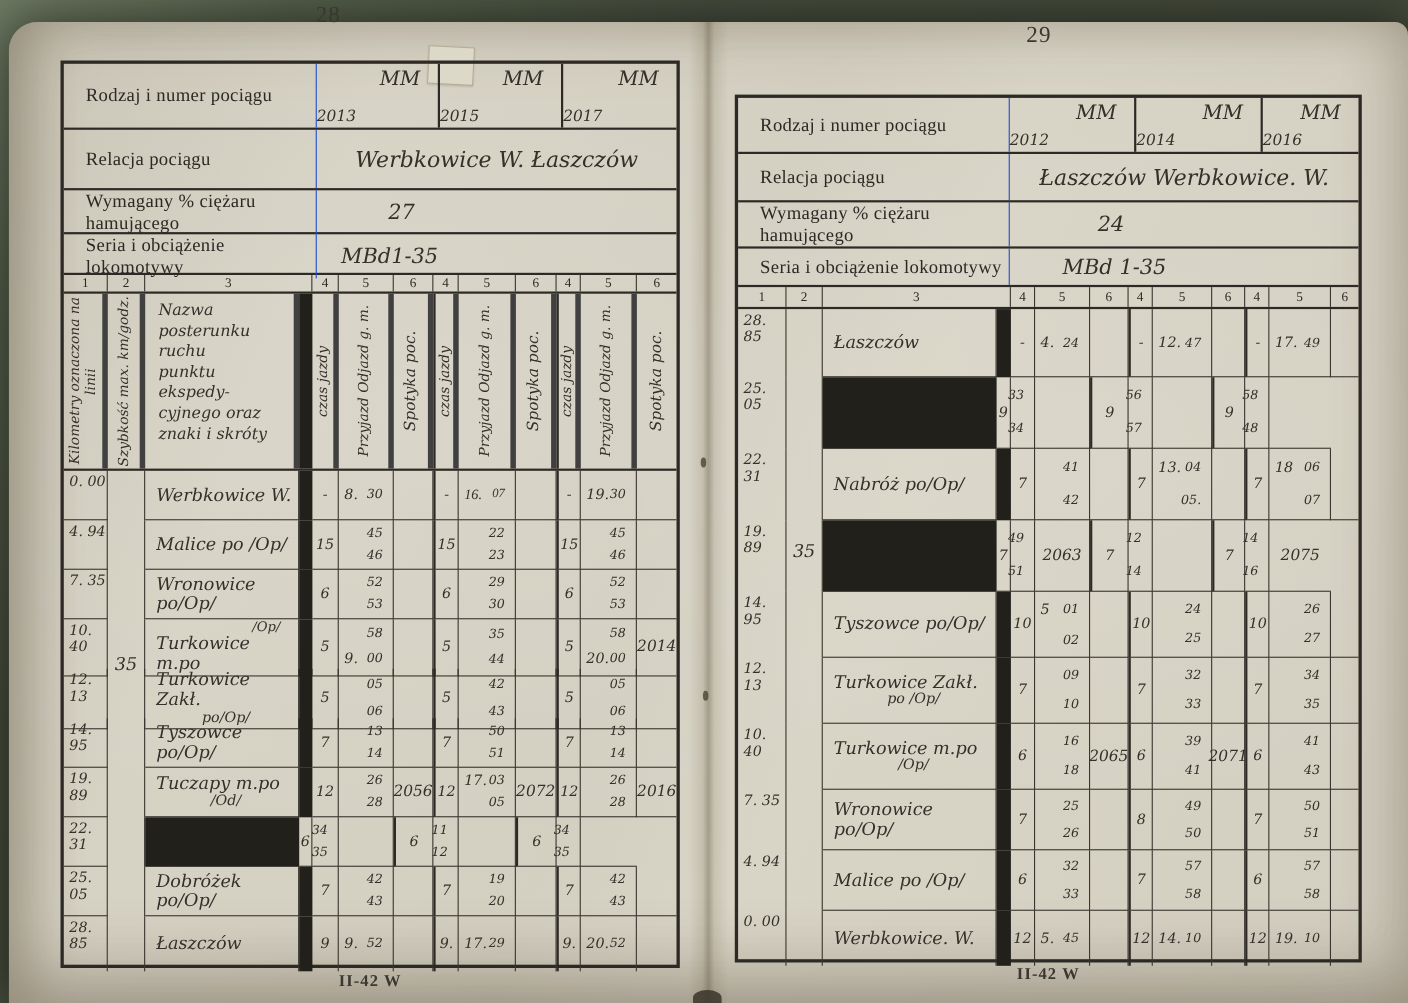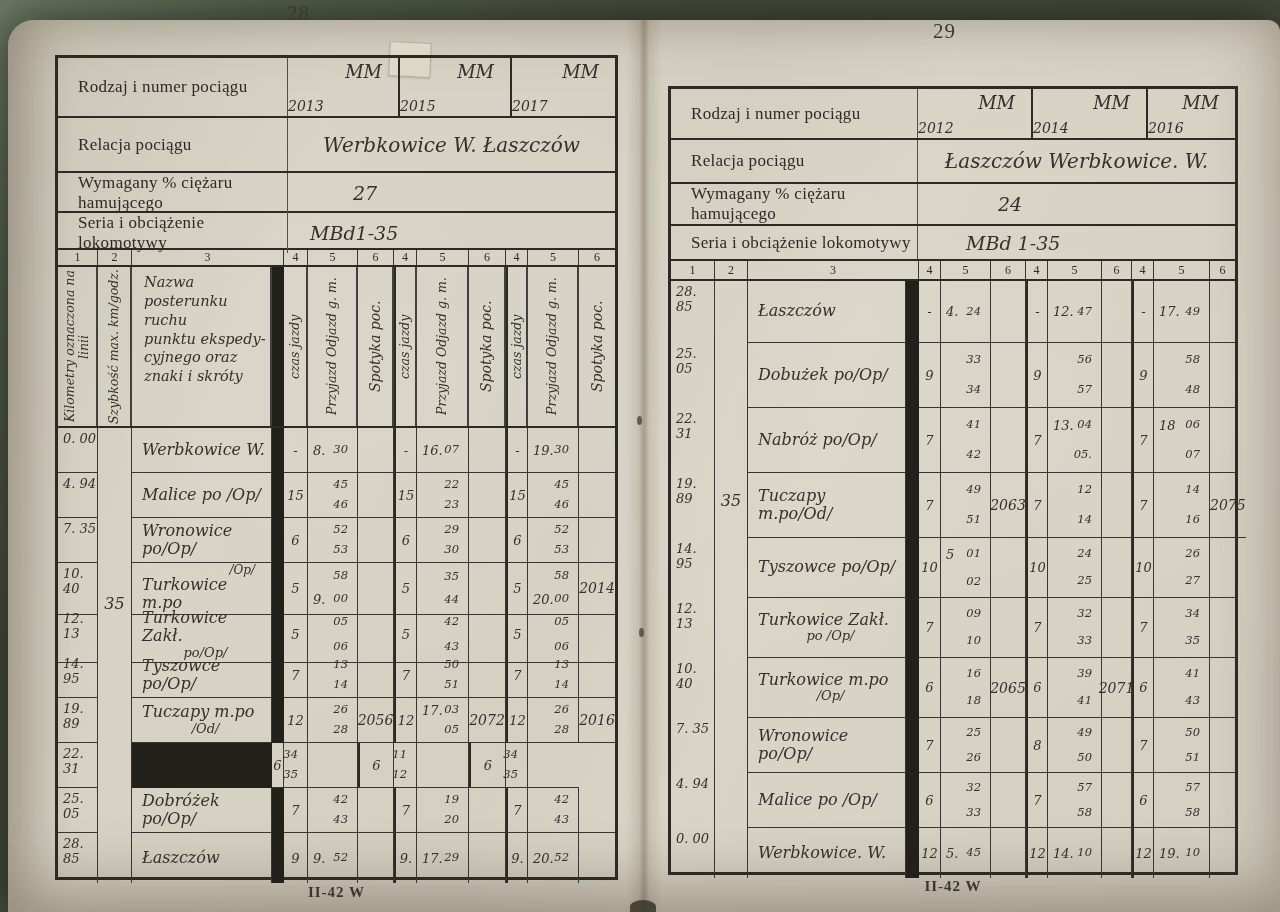--- a/index.html
+++ b/index.html
@@ -48,7 +48,7 @@
   .nums>div:last-child{border-right:none}
   
   .rothdr{display:grid;box-sizing:border-box;border-bottom:2px solid #2d2a25}
-  .rothdr>div{box-sizing:border-box;border-right:2px solid #404040;overflow:hidden}
+  .rothdr>div{box-sizing:border-box;border-right:5px solid #404040;overflow:hidden}
   .rothdr>div:last-child{border-right:none}
   .vtext{writing-mode:vertical-rl;transform:rotate(180deg);font-size:12.5px;line-height:1.15;
     height:100%;width:100%;display:flex;align-items:center;justify-content:center;text-align:center;padding:2px 0;box-sizing:border-box}

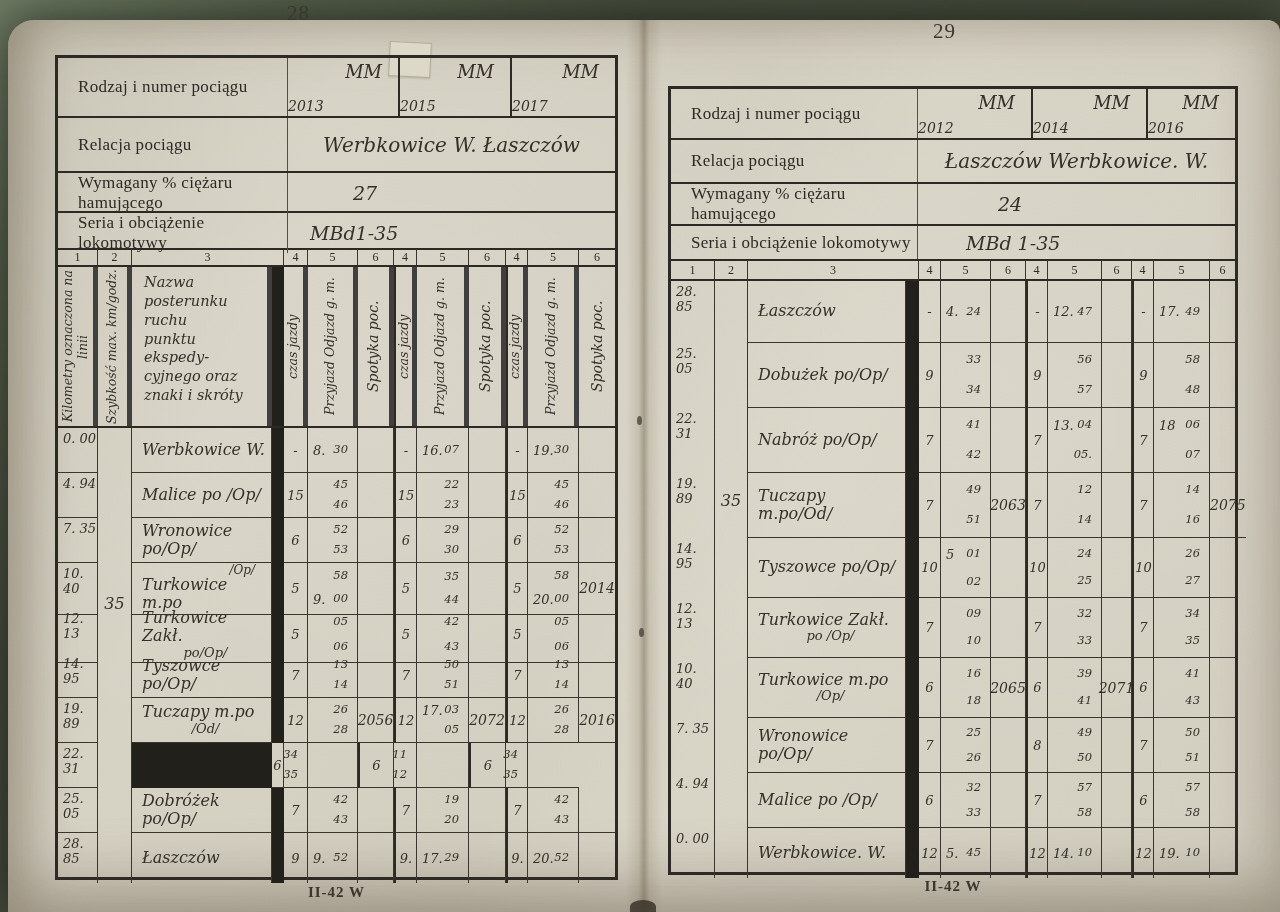--- a/index.html
+++ b/index.html
@@ -640,9 +640,6 @@
       <div class="drow rowsR" style="height: 65px;">
         <div class="c-km hand">25. 05</div>
         <div class="c-sp hand"></div>
-        <div class="c-name hand bb">
-          <div>Dobużek po/Op/</div>
-        </div>
         <div class="barcell"></div>
         <div class="c-ride hand bb">9</div>
         <div class="c-time hand bb">

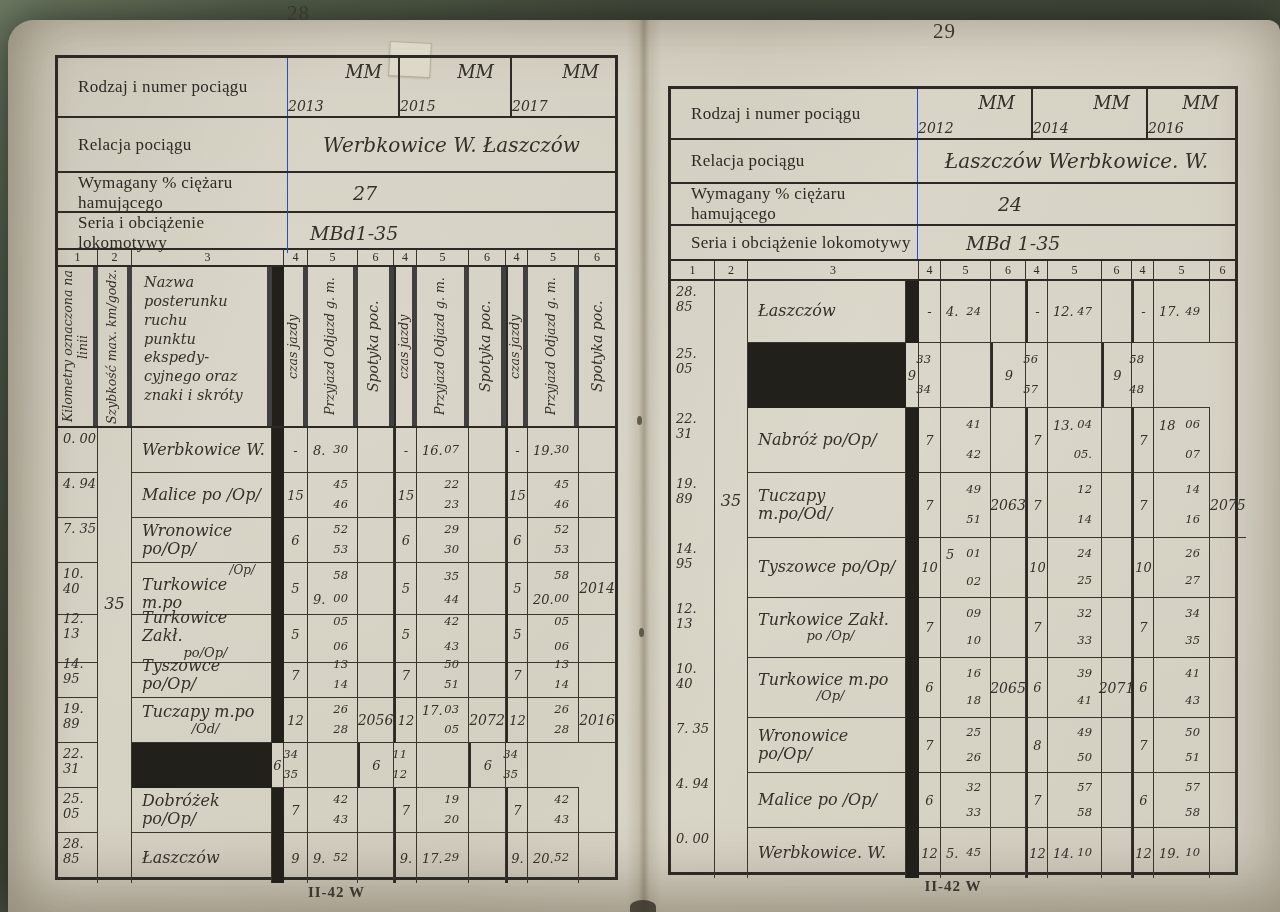--- a/index.html
+++ b/index.html
@@ -202,7 +202,7 @@
         <div class="c-meet hand bb"></div>
         <div class="c-ride hand bb g2s">-</div>
         <div class="c-time hand bb single">
-          <div class="ln split" style="align-items: center;">
+          <div class="ln split" style="align-items: center; font-family: Liberation Serif, serif;">
             <div class="hr">16.</div>
             <div class="min">07</div>
           </div>

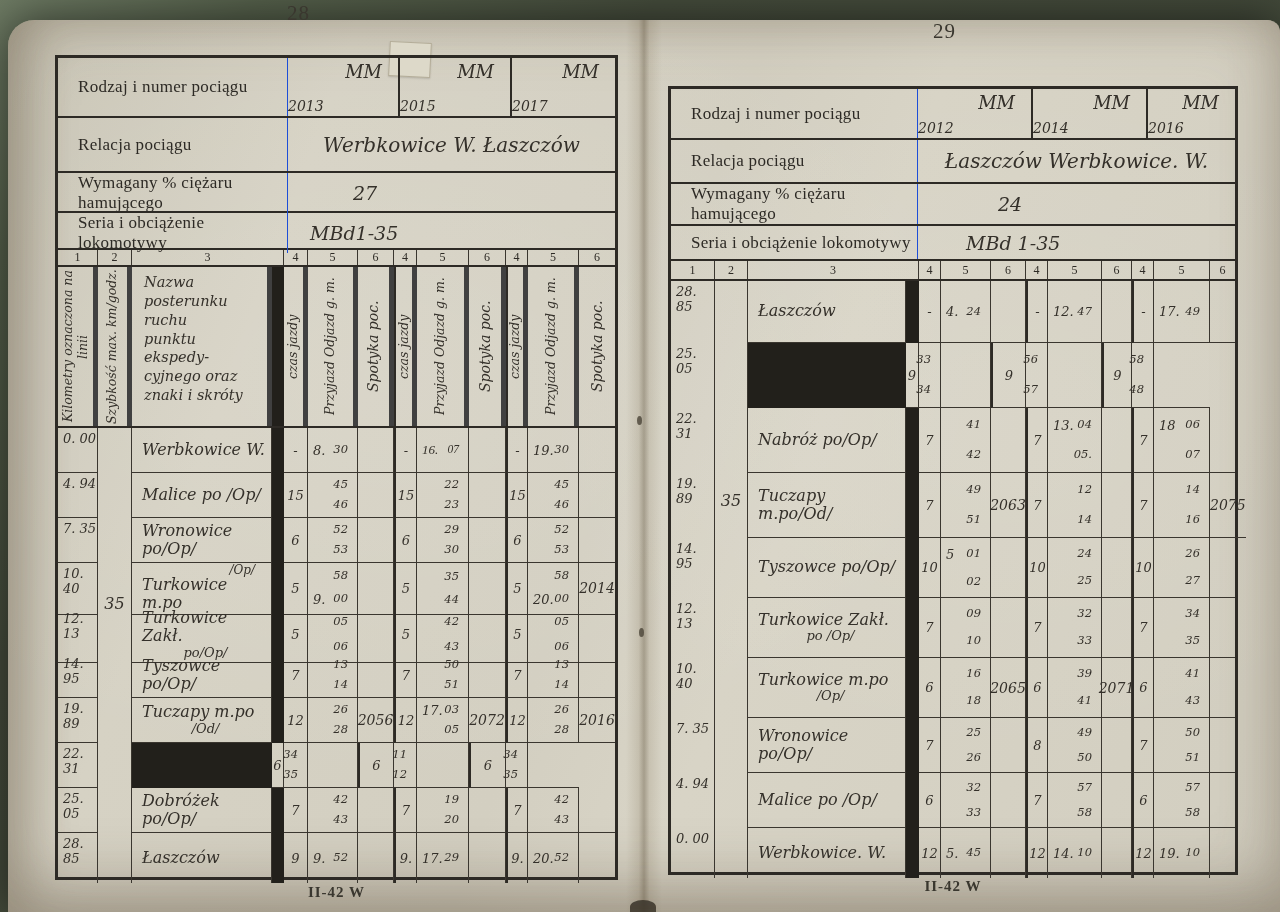--- a/index.html
+++ b/index.html
@@ -717,9 +717,6 @@
         <div class="c-sp hand">
           <div class="hand" style="margin-top: 18px;">35</div>
         </div>
-        <div class="c-name hand bb">
-          <div>Tuczapy m.po/Od/</div>
-        </div>
         <div class="barcell"></div>
         <div class="c-ride hand bb">7</div>
         <div class="c-time hand bb">

